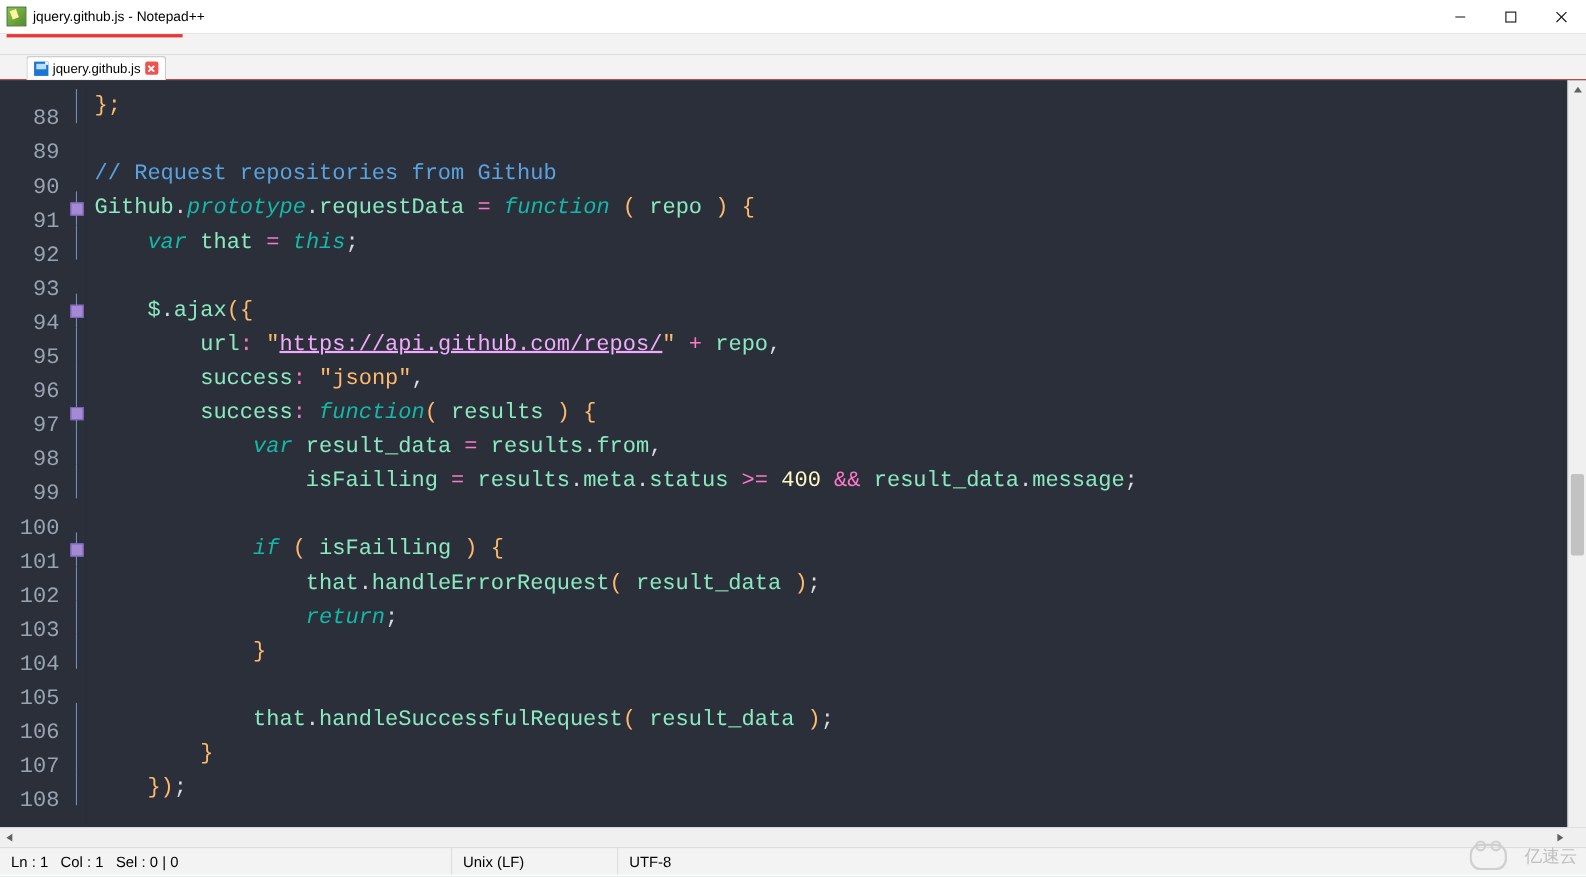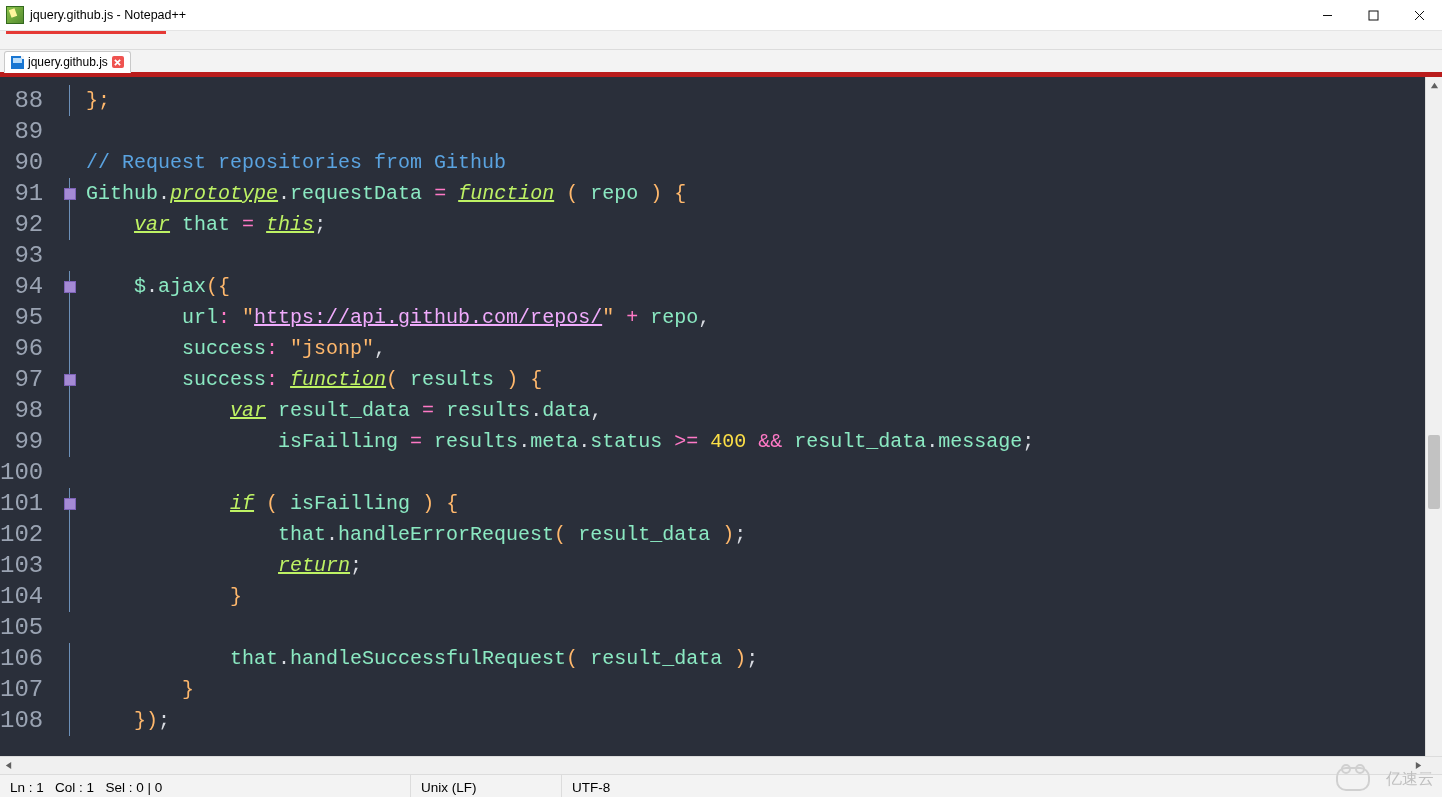--- a/index.html
+++ b/index.html
@@ -53,9 +53,9 @@
   .tabbar {
     height: 22px;
     background: #f3f3f3;
-    border-bottom: 5px solid #b91c1c;
+    border-bottom: 1px solid #b91c1c;
     display:flex; align-items:flex-end;
-    padding-left:4px;
+    padding-left:24px;
   }
   .tab {
     height:20px; background:#ffffff;

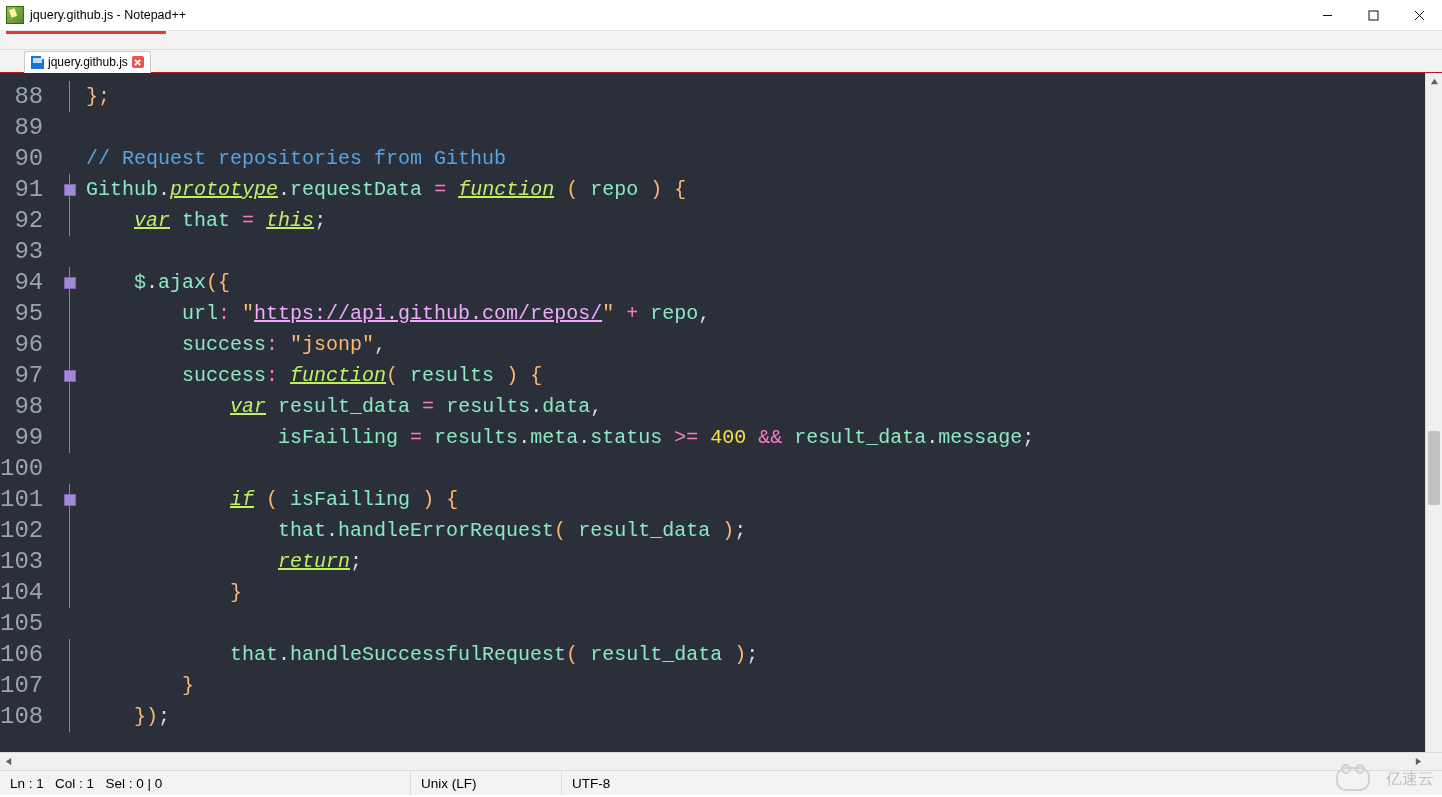--- a/index.html
+++ b/index.html
@@ -85,10 +85,11 @@
     background:#2a2f3a;
     color:#9aa3b2;
     font-family: Consolas, "Courier New", monospace;
-    font-size:24px;
+    font-size:20px;
     line-height:31px;
+    text-align:right;
     padding-right:8px;
-    padding-top:8px;
+    padding-top:20px;
     box-sizing:border-box;
   }
   .fold-col{

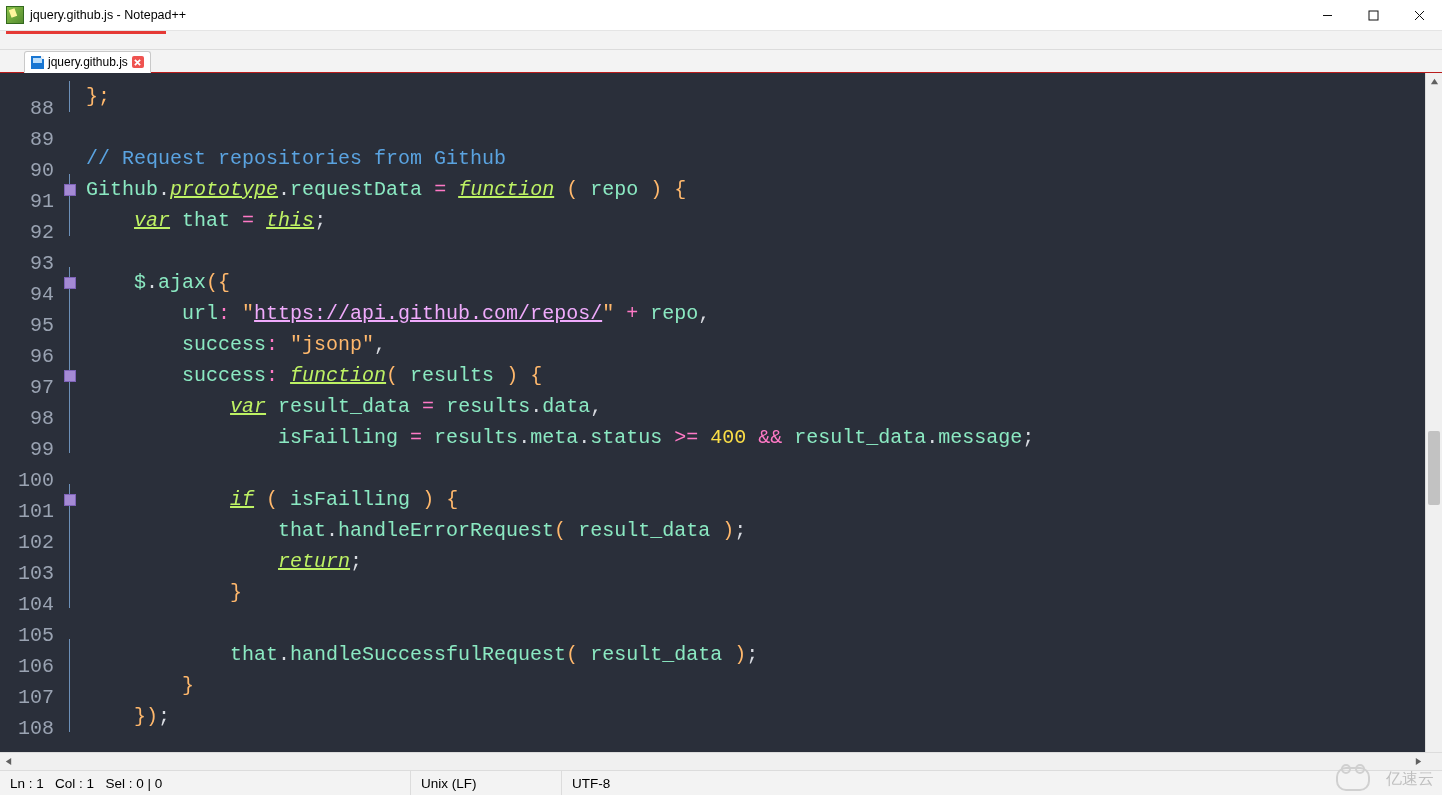--- a/index.html
+++ b/index.html
@@ -120,7 +120,7 @@
   .c-comment{ color:#5aa3e0; }
   .c-ident  { color:#8be9c2; }  
   .c-punc   { color:#d7dae0; }
-  .c-kw2    { color:#bef264; font-style:italic;text-decoration:underline;} 
+  .c-kw2    { color:#14b8a6; font-style:italic;} 
   .c-op     { color:#ff79c6; }
   .c-str    { color:#ffb86c; }
   .c-url    { color:#f0abfc; text-decoration:underline;}

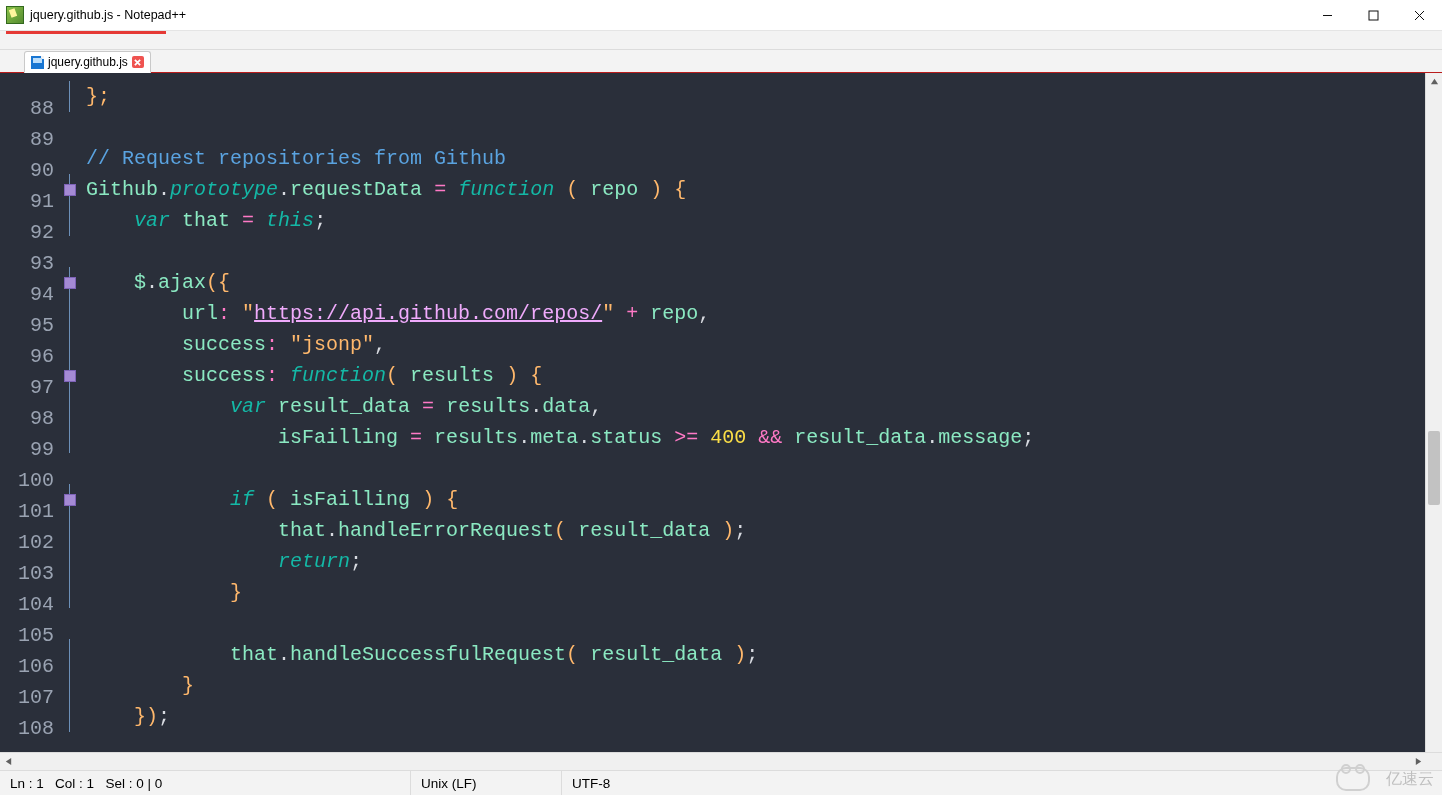--- a/index.html
+++ b/index.html
@@ -282,7 +282,7 @@
 <span class="c-punc">        </span><span class="c-ident">url</span><span class="c-op">:</span><span class="c-punc"> </span><span class="c-str">"</span><span class="c-url">https://api.github.com/repos/</span><span class="c-str">"</span><span class="c-punc"> </span><span class="c-op">+</span><span class="c-punc"> </span><span class="c-ident">repo</span><span class="c-punc">,</span>
 <span class="c-punc">        </span><span class="c-ident">success</span><span class="c-op">:</span><span class="c-punc"> </span><span class="c-str">"jsonp"</span><span class="c-punc">,</span>
 <span class="c-punc">        </span><span class="c-ident">success</span><span class="c-op">:</span><span class="c-punc"> </span><span class="c-kw2">function</span><span class="c-brace">(</span><span class="c-punc"> </span><span class="c-ident">results</span><span class="c-punc"> </span><span class="c-brace">)</span><span class="c-punc"> </span><span class="c-brace">{</span>
-<span class="c-punc">            </span><span class="c-kw2">var</span><span class="c-punc"> </span><span class="c-ident">result_data</span><span class="c-punc"> </span><span class="c-op">=</span><span class="c-punc"> </span><span class="c-ident">results</span><span class="c-punc">.</span><span class="c-ident">data</span><span class="c-punc">,</span>
+<span class="c-punc">            </span><span class="c-kw2">var</span><span class="c-punc"> </span><span class="c-ident">result_data</span><span class="c-punc"> </span><span class="c-op">=</span><span class="c-punc"> </span><span class="c-ident">results</span><span class="c-punc">.</span><span class="c-ident">from</span><span class="c-punc">,</span>
 <span class="c-punc">                </span><span class="c-ident">isFailling</span><span class="c-punc"> </span><span class="c-op">=</span><span class="c-punc"> </span><span class="c-ident">results</span><span class="c-punc">.</span><span class="c-ident">meta</span><span class="c-punc">.</span><span class="c-ident">status</span><span class="c-punc"> </span><span class="c-op">&gt;=</span><span class="c-punc"> </span><span class="c-num">400</span><span class="c-punc"> </span><span class="c-op">&amp;&amp;</span><span class="c-punc"> </span><span class="c-ident">result_data</span><span class="c-punc">.</span><span class="c-ident">message</span><span class="c-punc">;</span>
 
 <span class="c-punc">            </span><span class="c-kw2">if</span><span class="c-punc"> </span><span class="c-brace">(</span><span class="c-punc"> </span><span class="c-ident">isFailling</span><span class="c-punc"> </span><span class="c-brace">)</span><span class="c-punc"> </span><span class="c-brace">{</span>

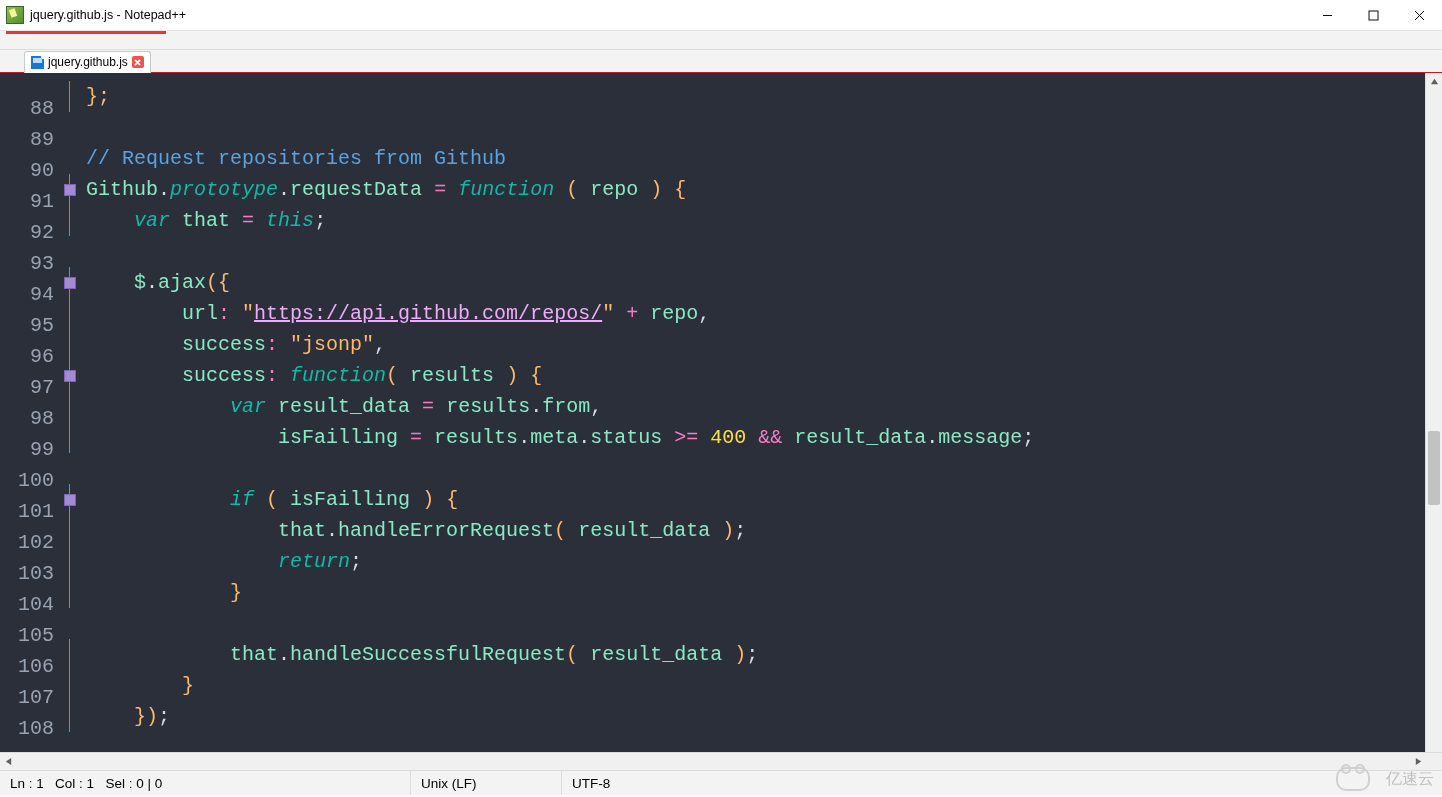--- a/index.html
+++ b/index.html
@@ -124,7 +124,7 @@
   .c-op     { color:#ff79c6; }
   .c-str    { color:#ffb86c; }
   .c-url    { color:#f0abfc; text-decoration:underline;}
-  .c-num    { color:#fde047;margin-top:13px; }
+  .c-num    { color:#fef9c3;margin-top:13px; }
   .c-brace  { color:#ffb86c; }
 
   

